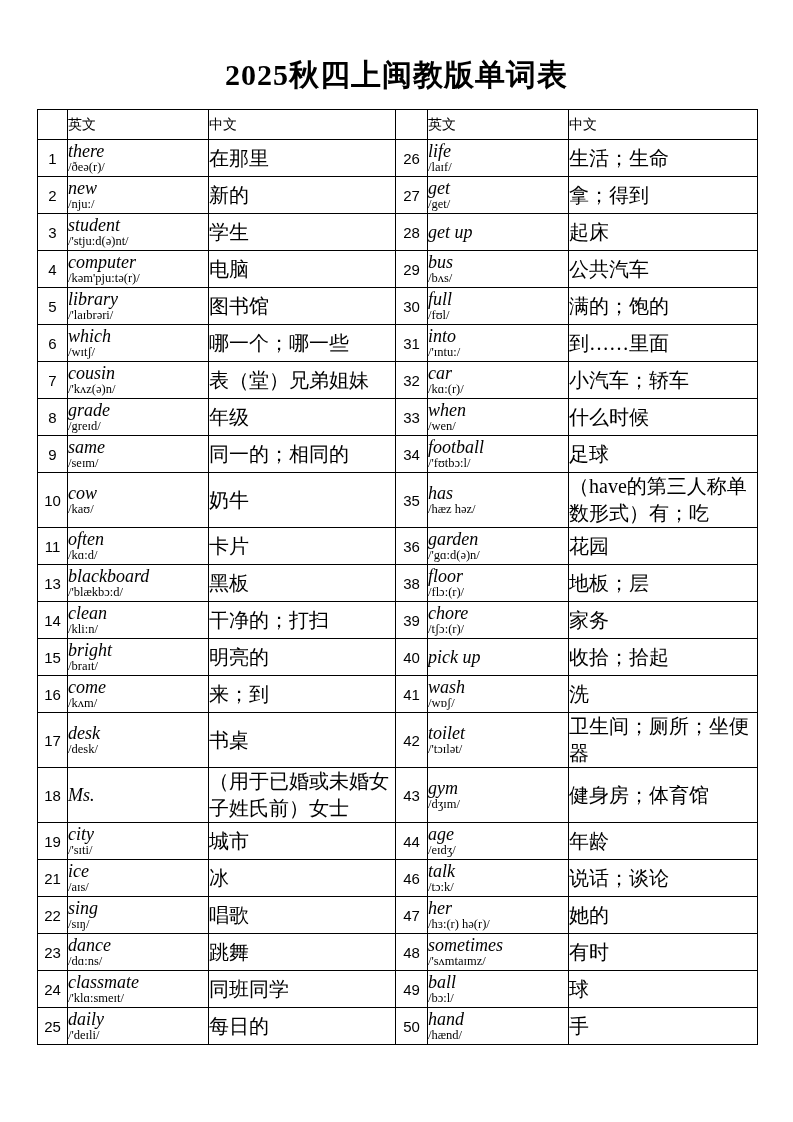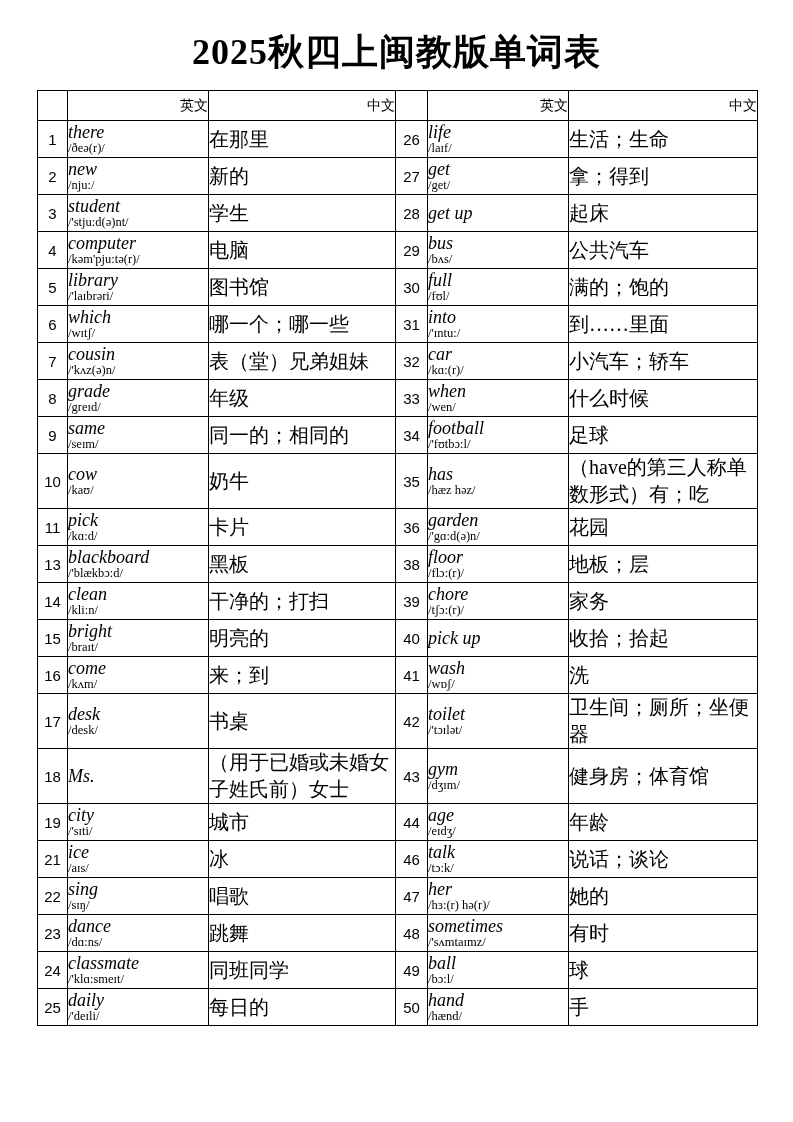--- a/index.html
+++ b/index.html
@@ -14,9 +14,9 @@
     overflow: hidden;
   }
   .title {
-    padding-top: 28px;
+    padding-top: 55px;
     text-align: center;
-    font-size: 36px;
+    font-size: 30px;
     font-weight: bold;
     letter-spacing: 1px;
     font-family: "Liberation Serif", "DejaVu Serif", serif;

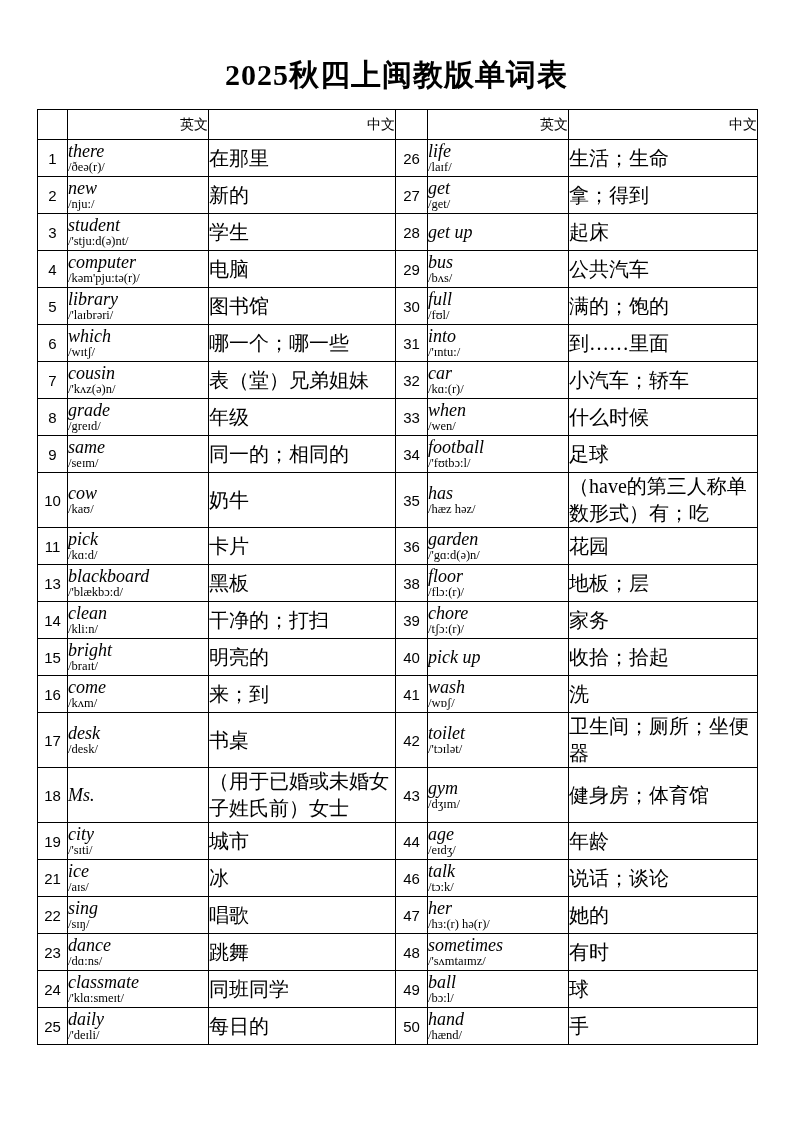--- a/index.html
+++ b/index.html
@@ -42,7 +42,7 @@
   table.vocab th {
     font-weight: normal;
     font-size: 14px;
-    text-align: right;
+    text-align: left;
     font-family: "Liberation Serif", "DejaVu Serif", serif;
   }
   table.vocab tbody tr { height: 37px; }

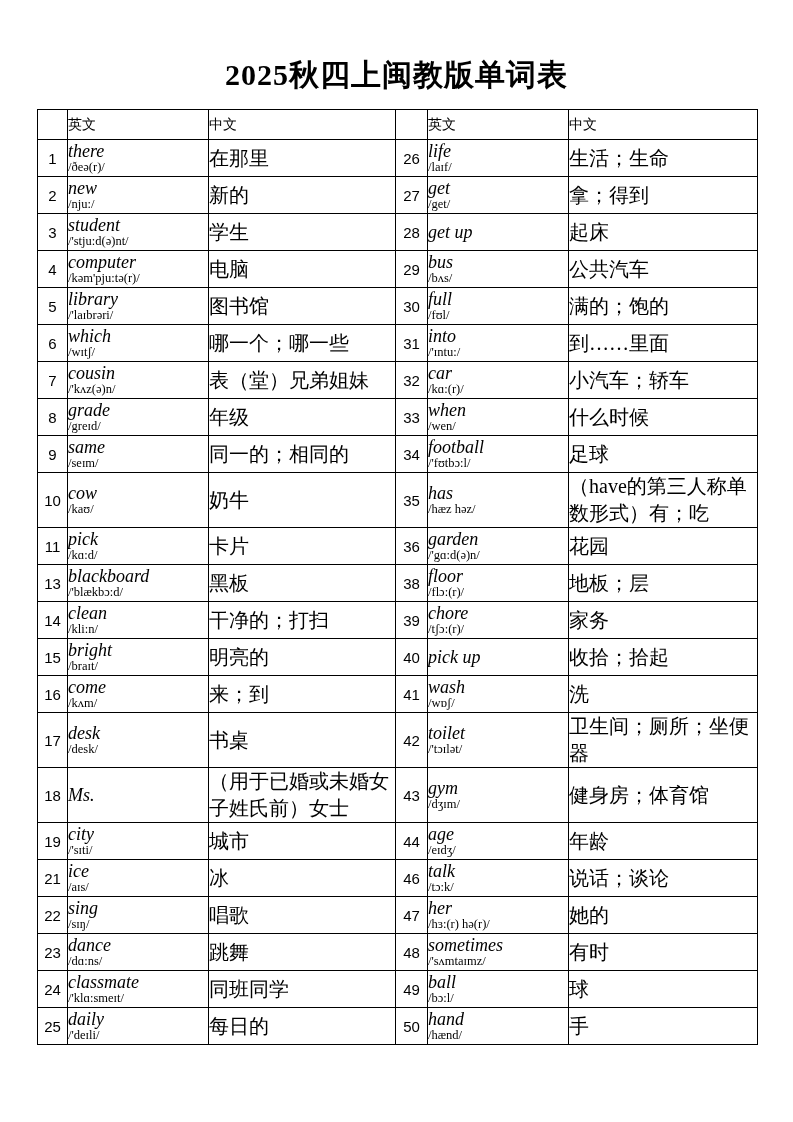--- a/index.html
+++ b/index.html
@@ -244,7 +244,7 @@
         <tr>
           <td class="cell-num">11</td>
           <td class="cell-en">
-            <div class="word">pick</div>
+            <div class="word">often</div>
             <div class="phon">/kɑ:d/</div>
           </td>
           <td class="cell-cn">卡片</td>

